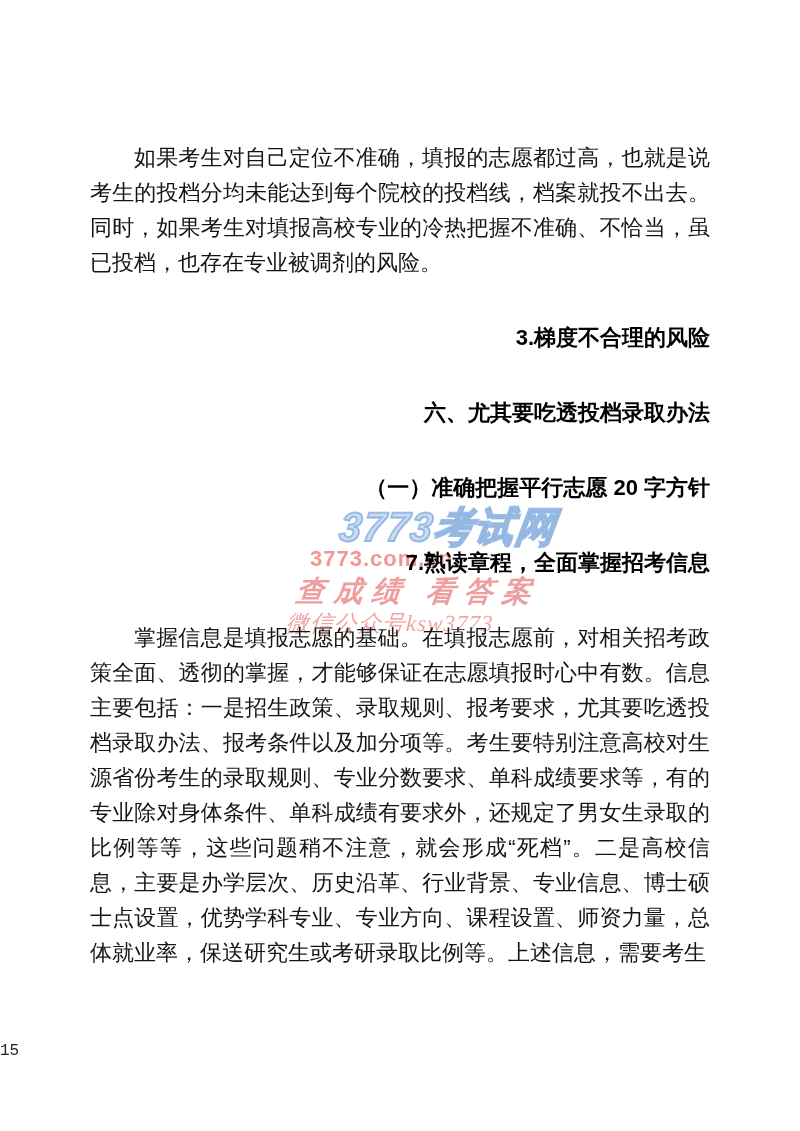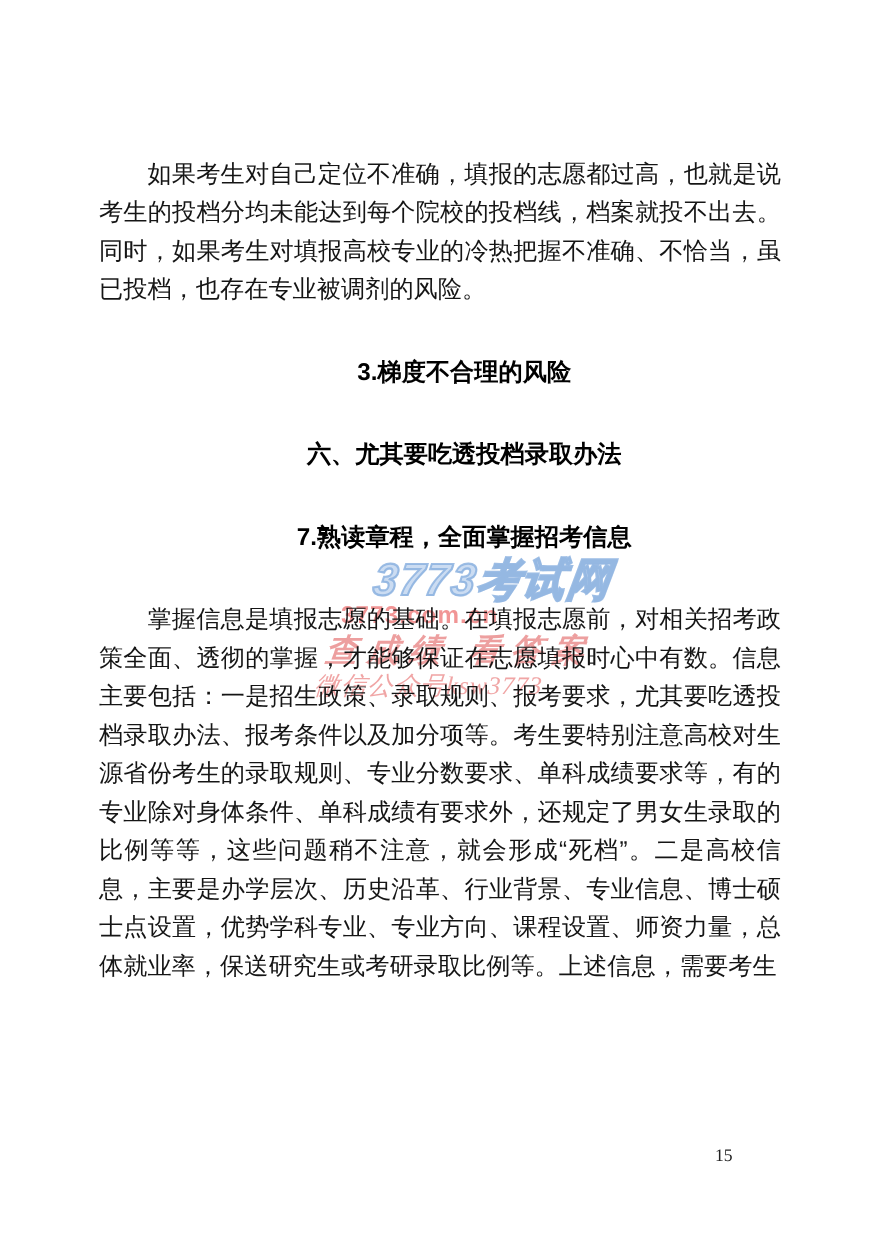--- a/index.html
+++ b/index.html
@@ -70,7 +70,7 @@
   .content p.heading {
     font-weight: 700;
     color: #000000;
-    text-align: center;
+    text-align: right;
   }
   .content p.quote-par { text-indent: 2.35em; }
 

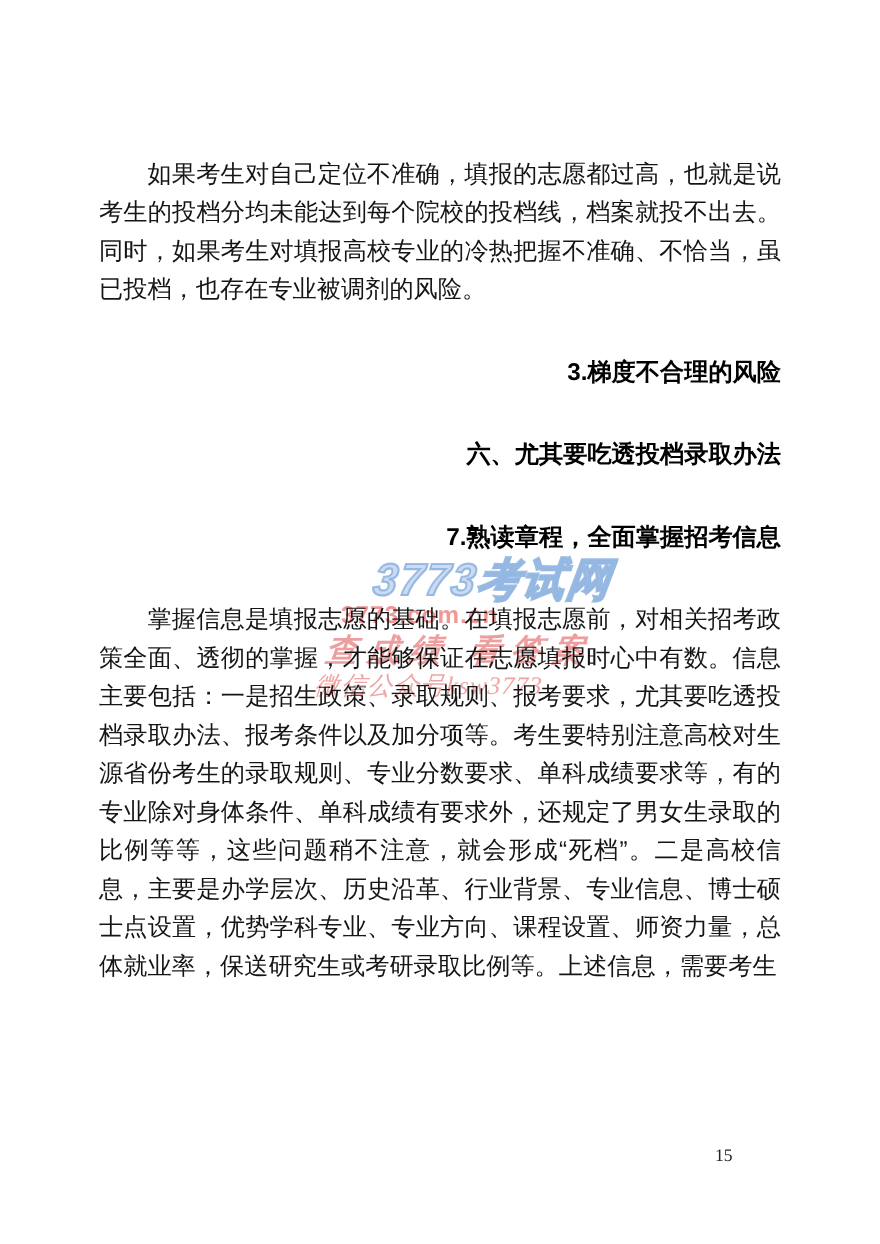--- a/index.html
+++ b/index.html
@@ -101,6 +101,7 @@
     <p class="body">如果考生对自己定位不准确，填报的志愿都过高，也就是说考生的投档分均未能达到每个院校的投档线，档案就投不出去。同时，如果考生对填报高校专业的冷热把握不准确、不恰当，虽已投档，也存在专业被调剂的风险。</p>
     <p class="heading">3.梯度不合理的风险</p>
     <p class="heading">六、尤其要吃透投档录取办法</p>
+    <p class="heading">（一）准确把握平行志愿 20 字方针</p>
     <p class="heading">7.熟读章程，全面掌握招考信息</p>
     <p class="body">掌握信息是填报志愿的基础。在填报志愿前，对相关招考政策全面、透彻的掌握，才能够保证在志愿填报时心中有数。信息主要包括：一是招生政策、录取规则、报考要求，尤其要吃透投档录取办法、报考条件以及加分项等。考生要特别注意高校对生源省份考生的录取规则、专业分数要求、单科成绩要求等，有的专业除对身体条件、单科成绩有要求外，还规定了男女生录取的比例等等，这些问题稍不注意，就会形成“死档”。二是高校信息，主要是办学层次、历史沿革、行业背景、专业信息、博士硕士点设置，优势学科专业、专业方向、课程设置、师资力量，总体就业率，保送研究生或考研录取比例等。上述信息，需要考生</p>
   </div>

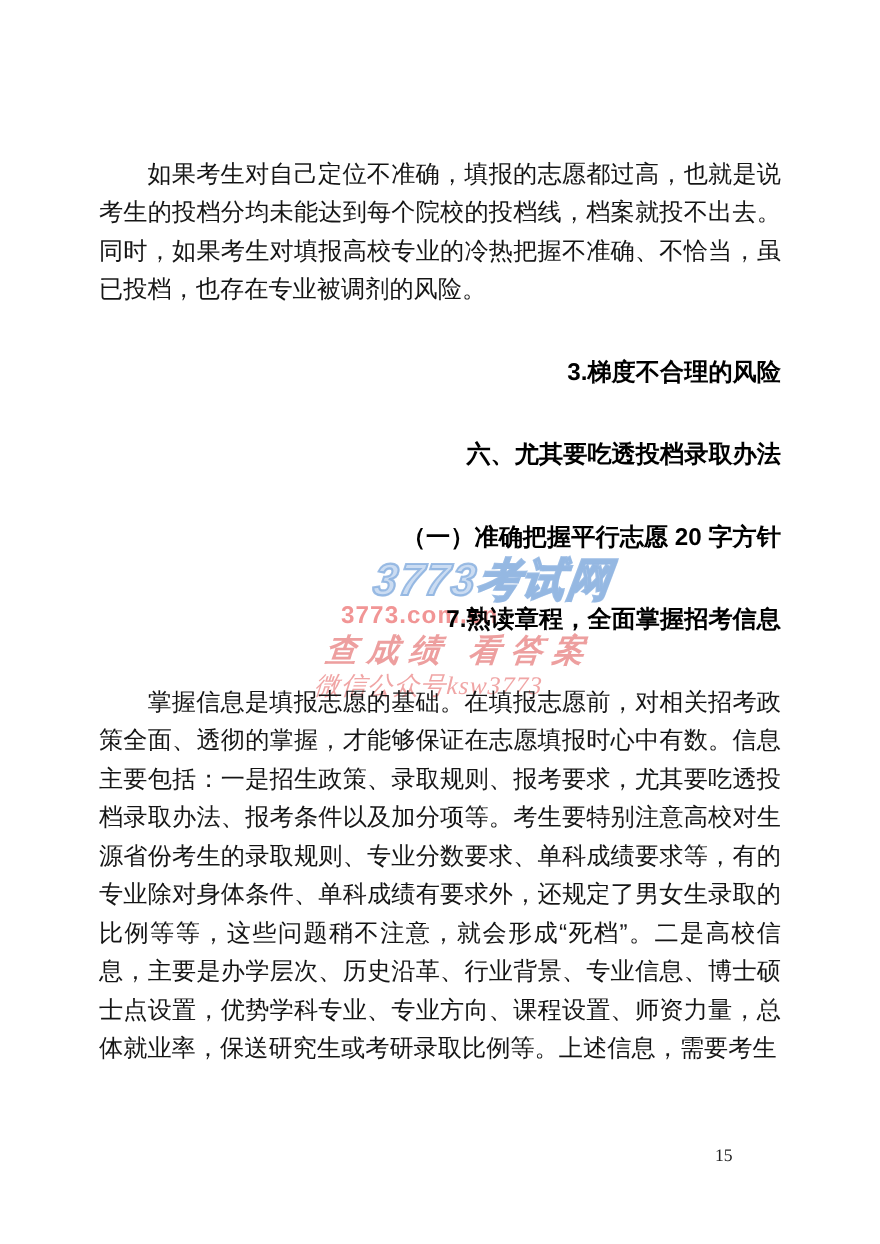--- a/index.html
+++ b/index.html
@@ -78,8 +78,8 @@
   .page-number {
     position: absolute; left: 0; top: 1042px;
     width: 666px;
-    text-align: right;
-    font-family: Liberation Serif, serif;
+    text-align: left;
+    font-family: Liberation Mono, monospace;
     font-size: 16px;
     color: #222222;
     z-index: 1;

